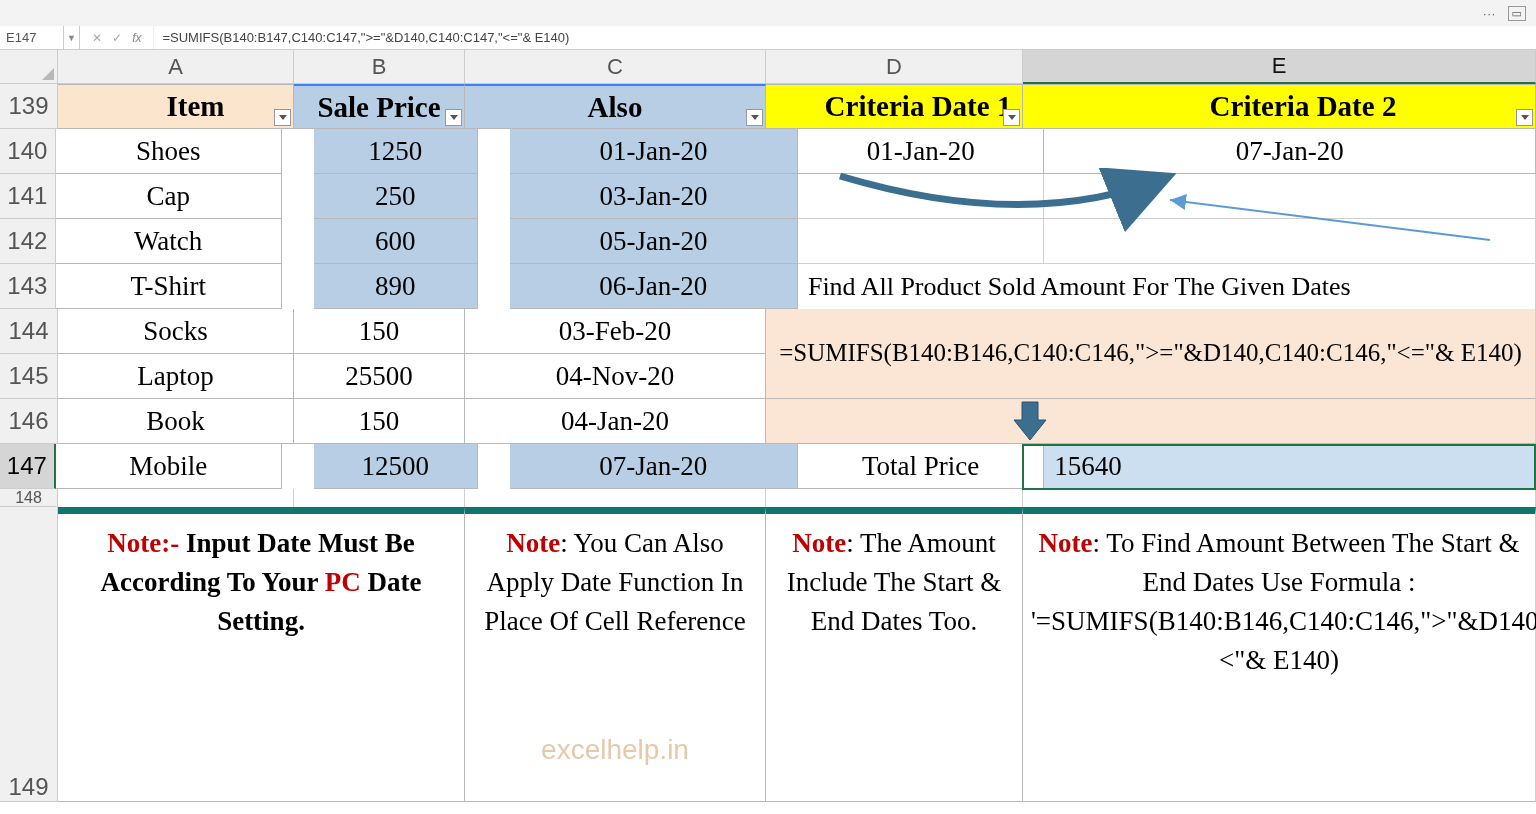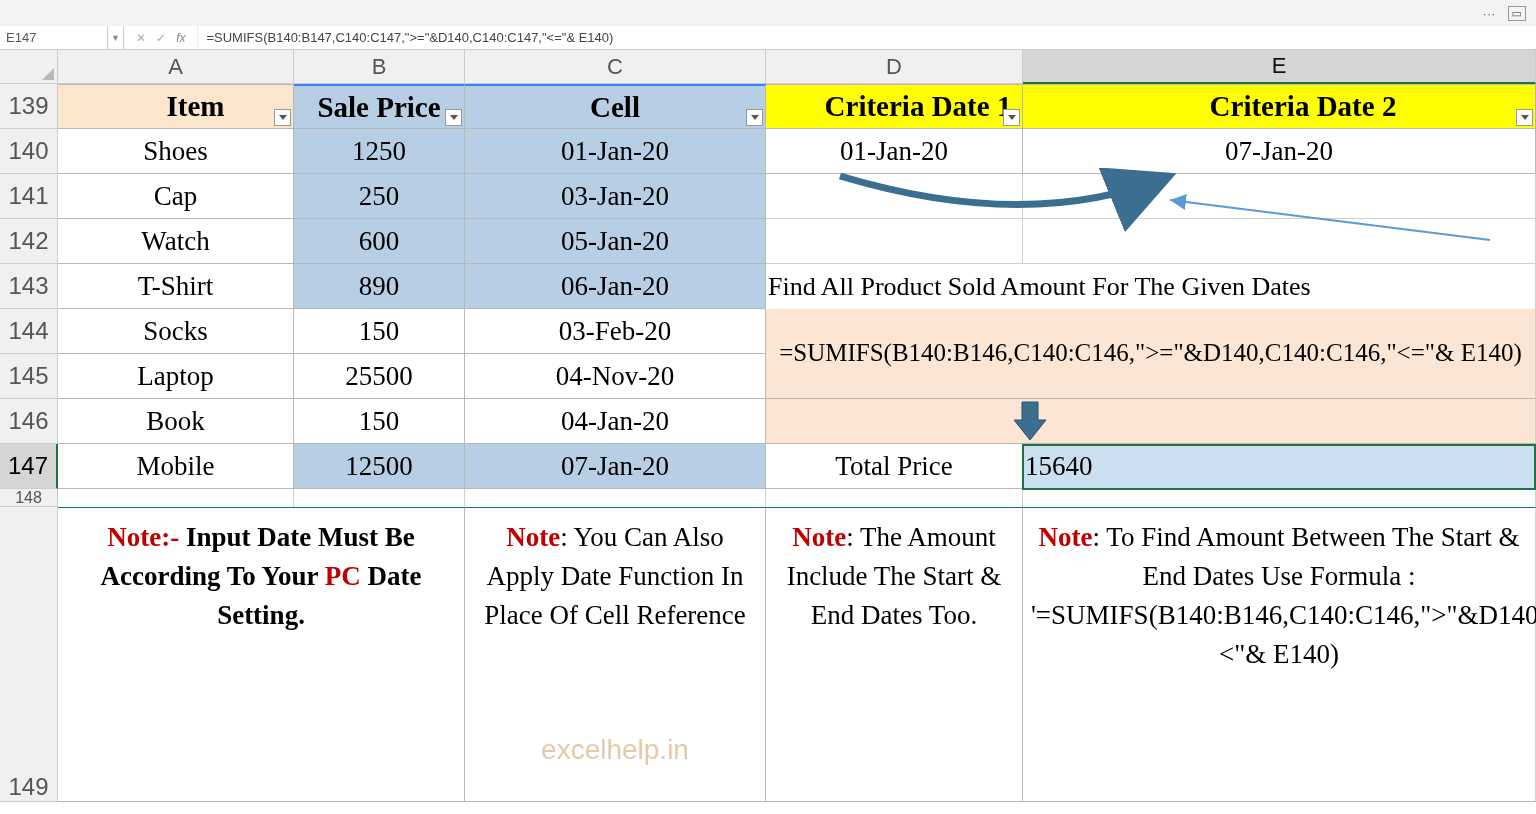--- a/index.html
+++ b/index.html
@@ -10,7 +10,7 @@
 .titlebar .ribbon-icon { border: 1px solid #999; padding: 0 3px; font-size: 11px; }
 
 .namebox-bar { height: 24px; background: #fff; border-bottom: 1px solid #ccc; display: flex; align-items: stretch; font-family: 'Segoe UI', sans-serif; font-size: 13px; }
-.namebox { width: 108px; border-right: 1px solid #ccc; display: flex; align-items: center; padding: 0 6px; color: #555; }
+.namebox { width: 64px; border-right: 1px solid #ccc; display: flex; align-items: center; padding: 0 6px; color: #555; }
 .namebox-arrow { width: 16px; border-right: 1px solid #ccc; display: flex; align-items: center; justify-content: center; color: #888; font-size: 9px; }
 .fxicons { display: flex; align-items: center; gap: 10px; padding: 0 12px; color: #aaa; font-size: 12px; border-right: 1px solid #eee; }
 .fxicons .fx { font-style: italic; color: #888; }

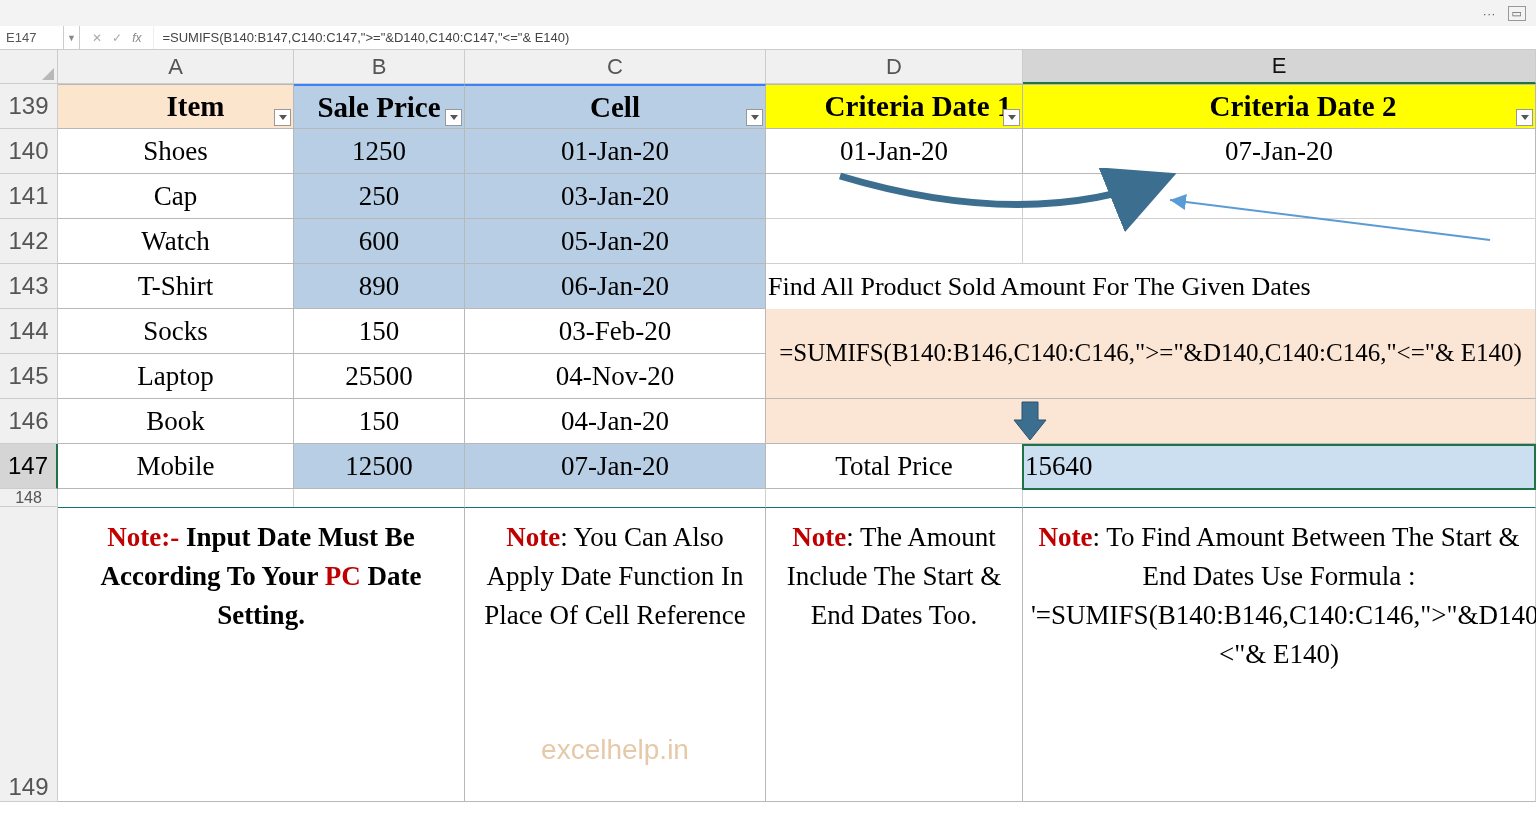--- a/index.html
+++ b/index.html
@@ -98,7 +98,7 @@
         <span class="filter"></span>
       </div>
     <div class="cell hdr-blue w-c">
-        <span>Cell</span>
+        <span>Also</span>
         <span class="filter"></span>
       </div>
     <div class="cell hdr-yellow w-d">

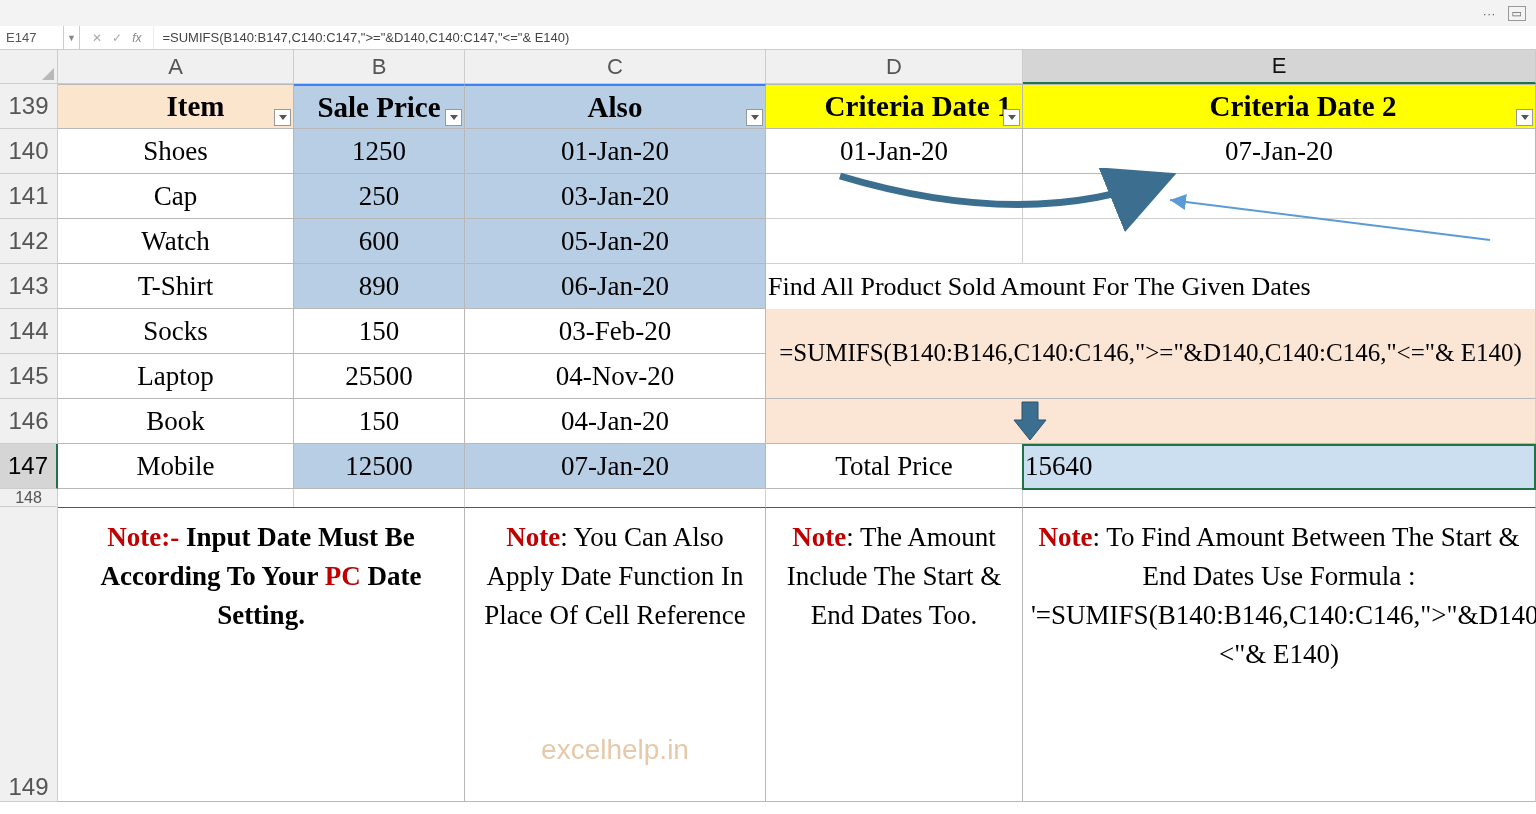--- a/index.html
+++ b/index.html
@@ -38,7 +38,7 @@
 .filter { position: absolute; right: 2px; bottom: 2px; width: 17px; height: 17px; background: #fff; border: 1px solid #999; display:flex; align-items:center; justify-content:center; }
 .filter::after { content:''; border-left:4px solid transparent; border-right:4px solid transparent; border-top:5px solid #555; }
 
-.blue-fill { background: #b8cee4 !important; }
+.blue-fill { background: #b8cee4 !important; margin-left: 32px; }
 .beige-fill { background: #fbe5d5 !important; }
 .blue-sel { background: #ccdff0 !important; }
 

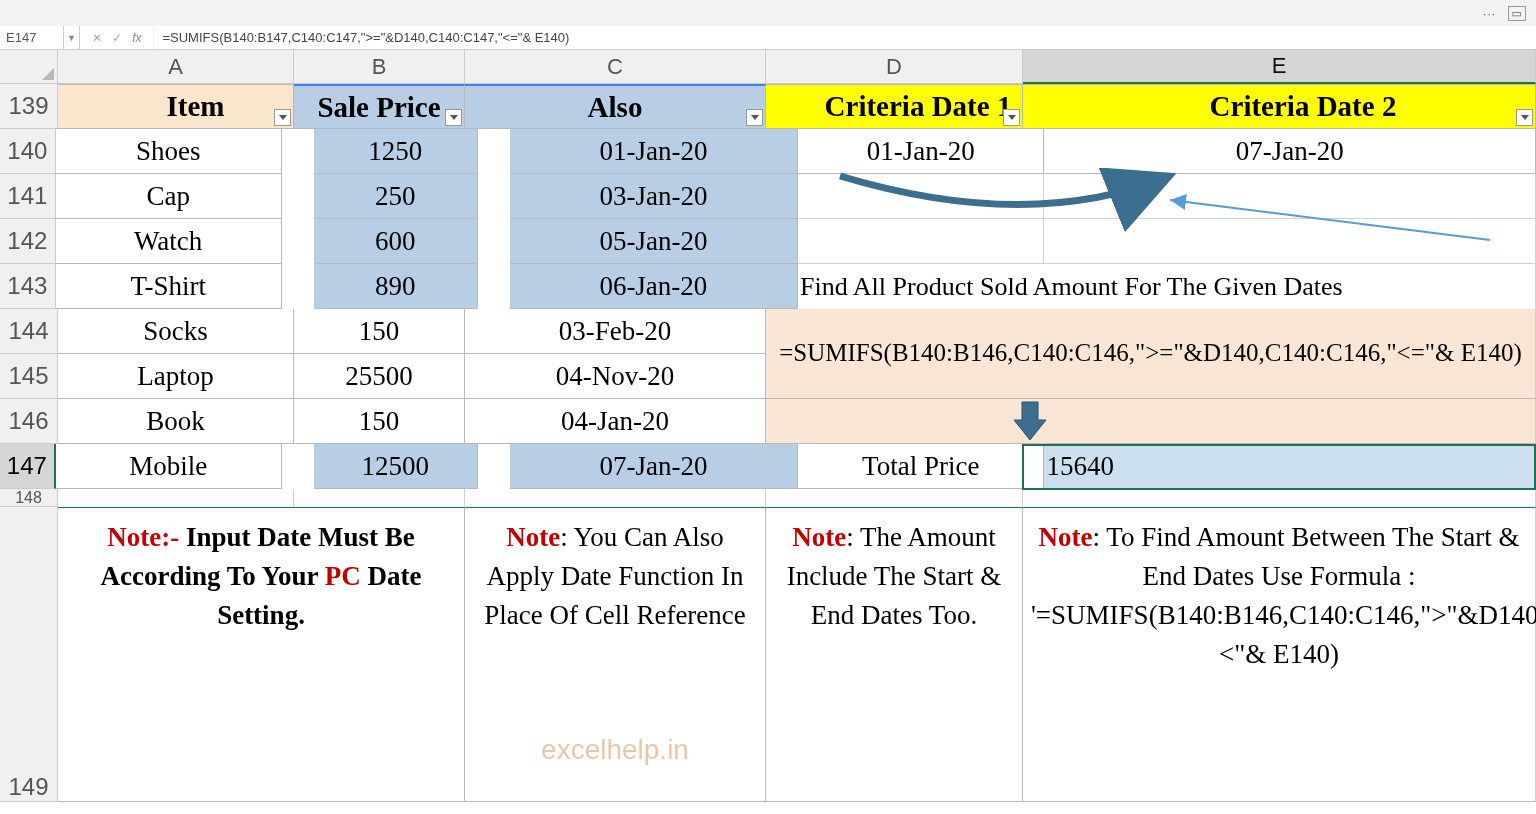--- a/index.html
+++ b/index.html
@@ -28,7 +28,7 @@
 .rowh { width: 58px; background: #f0f0f0; border-right: 1px solid #ccc; border-bottom: 1px solid #ccc; display: flex; align-items: center; justify-content: center; font-family: 'Segoe UI', sans-serif; font-size: 24px; color: #555; }
 .rowh.sel { background: #d5d5d5; color: #000000; border-right: 2px solid #217346; }
 .cell { border-right: 1px solid #b8b8b8; border-bottom: 1px solid #b8b8b8; display: flex; align-items: center; justify-content: center; font-size: 27px; color: #000; background: #fff; position: relative; overflow: hidden; white-space: nowrap; }
-.cell.left { justify-content: flex-start; padding-left: 2px; }
+.cell.left { justify-content: flex-start; padding-left: 10px; }
 
 .w-a { width: 236px; } .w-b { width: 171px; } .w-c { width: 301px; } .w-d { width: 257px; } .w-e { width: 513px; }
 

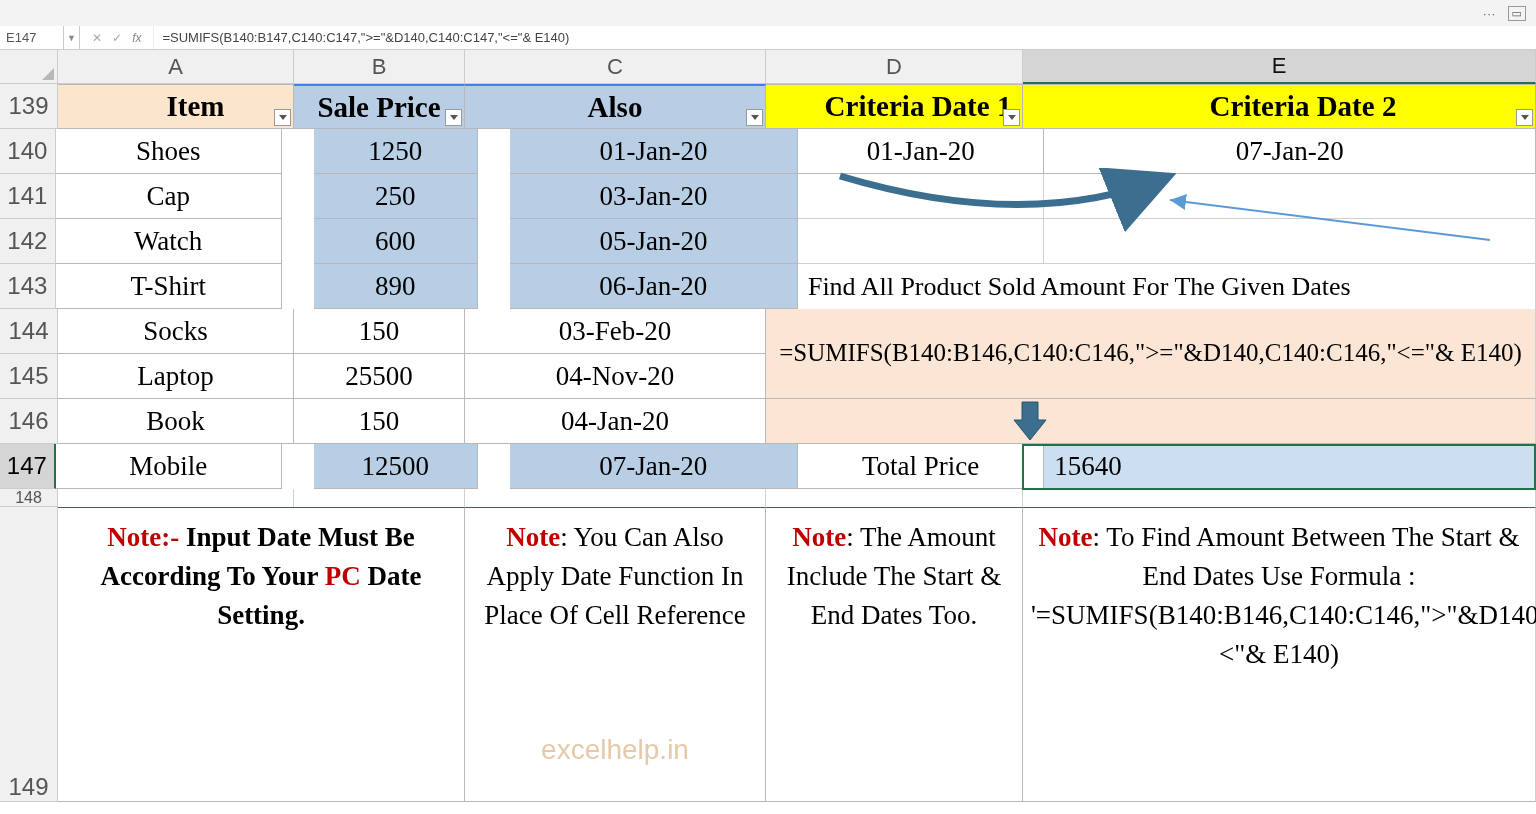--- a/index.html
+++ b/index.html
@@ -50,7 +50,7 @@
 
 .notes-row { display:flex; }
 .notes-row .rowh { height: 295px; display:flex; align-items:flex-end; }
-.notebox { border-right: 1px solid #b8b8b8; border-bottom: 1px solid #b8b8b8; border-top: 1px solid #0f766e; padding: 10px 8px; font-size: 27px; font-family: Georgia, serif; text-align: center; line-height: 1.45; position: relative; }
+.notebox { border-right: 1px solid #b8b8b8; border-bottom: 1px solid #b8b8b8; border-top: 7px solid #0f766e; padding: 10px 8px; font-size: 27px; font-family: Georgia, serif; text-align: center; line-height: 1.45; position: relative; }
 .note-label { color: #c00000; font-weight: bold; }
 .pc { color: #c00000; font-weight: bold; }
 .watermark { position:absolute; bottom: 30px; left:50%; transform:translateX(-50%); color: #e5c9a8; font-size: 28px; font-family: sans-serif; white-space: nowrap; }

